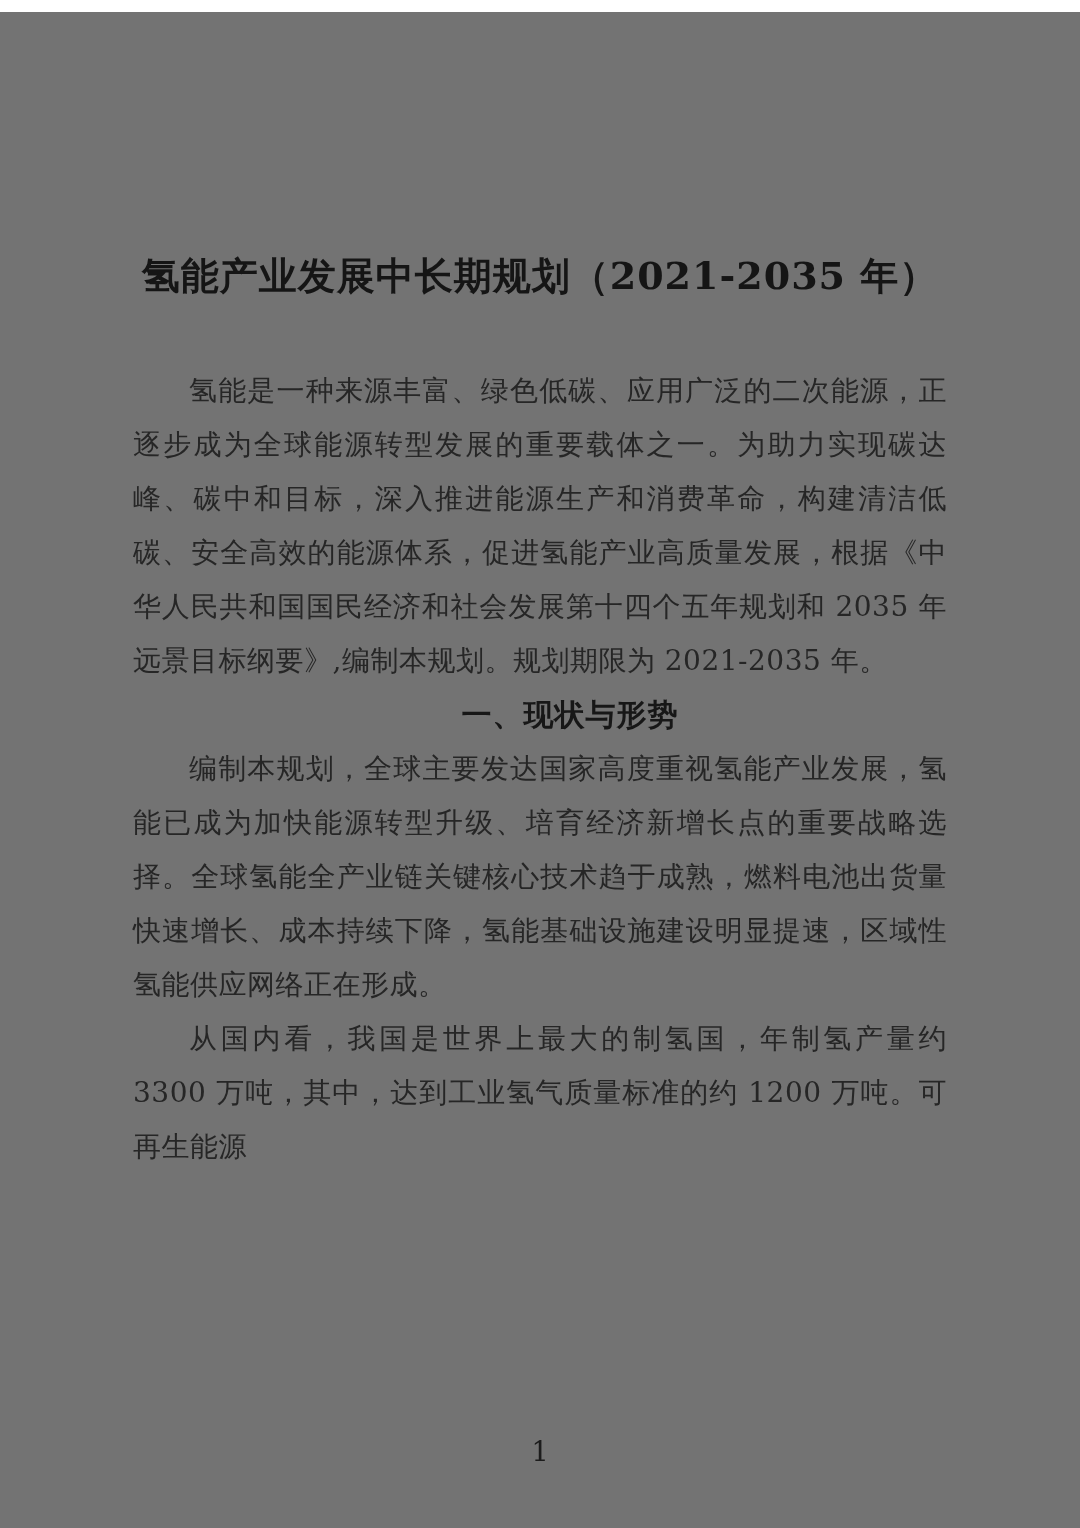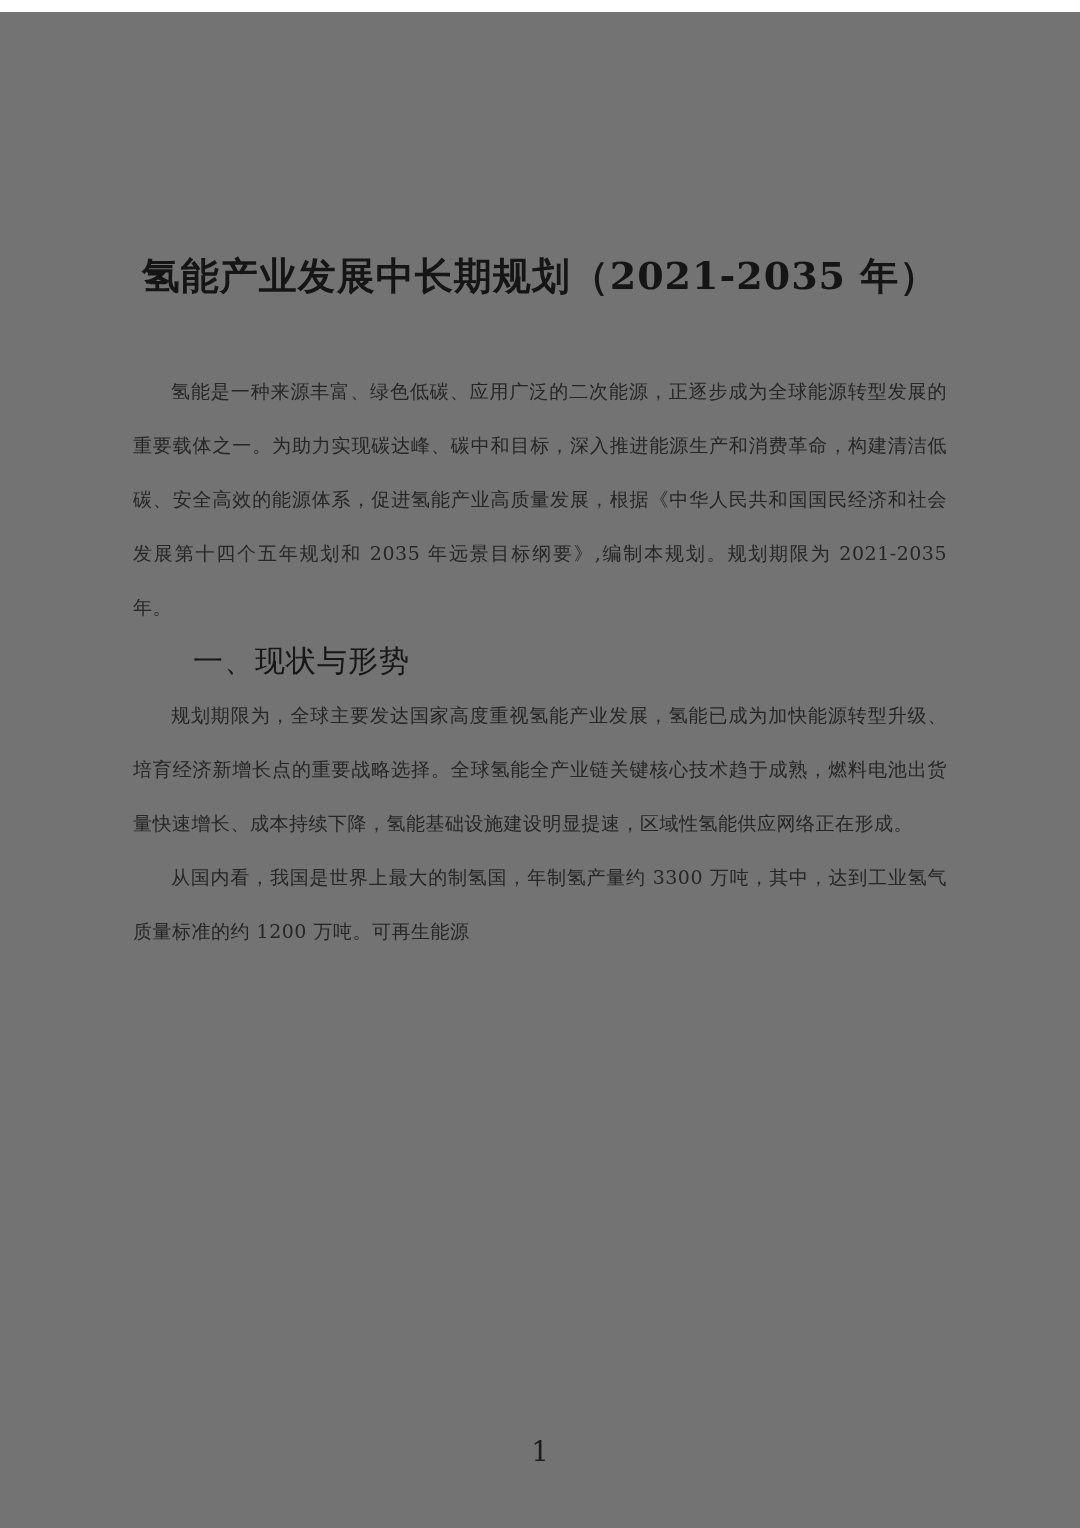--- a/index.html
+++ b/index.html
@@ -37,7 +37,7 @@
   .body-para {
     margin: 0;
     padding: 0;
-    font-size: 19px;
+    font-size: 28px;
     line-height: 54px;
     text-align: justify;
     text-justify: inter-character;

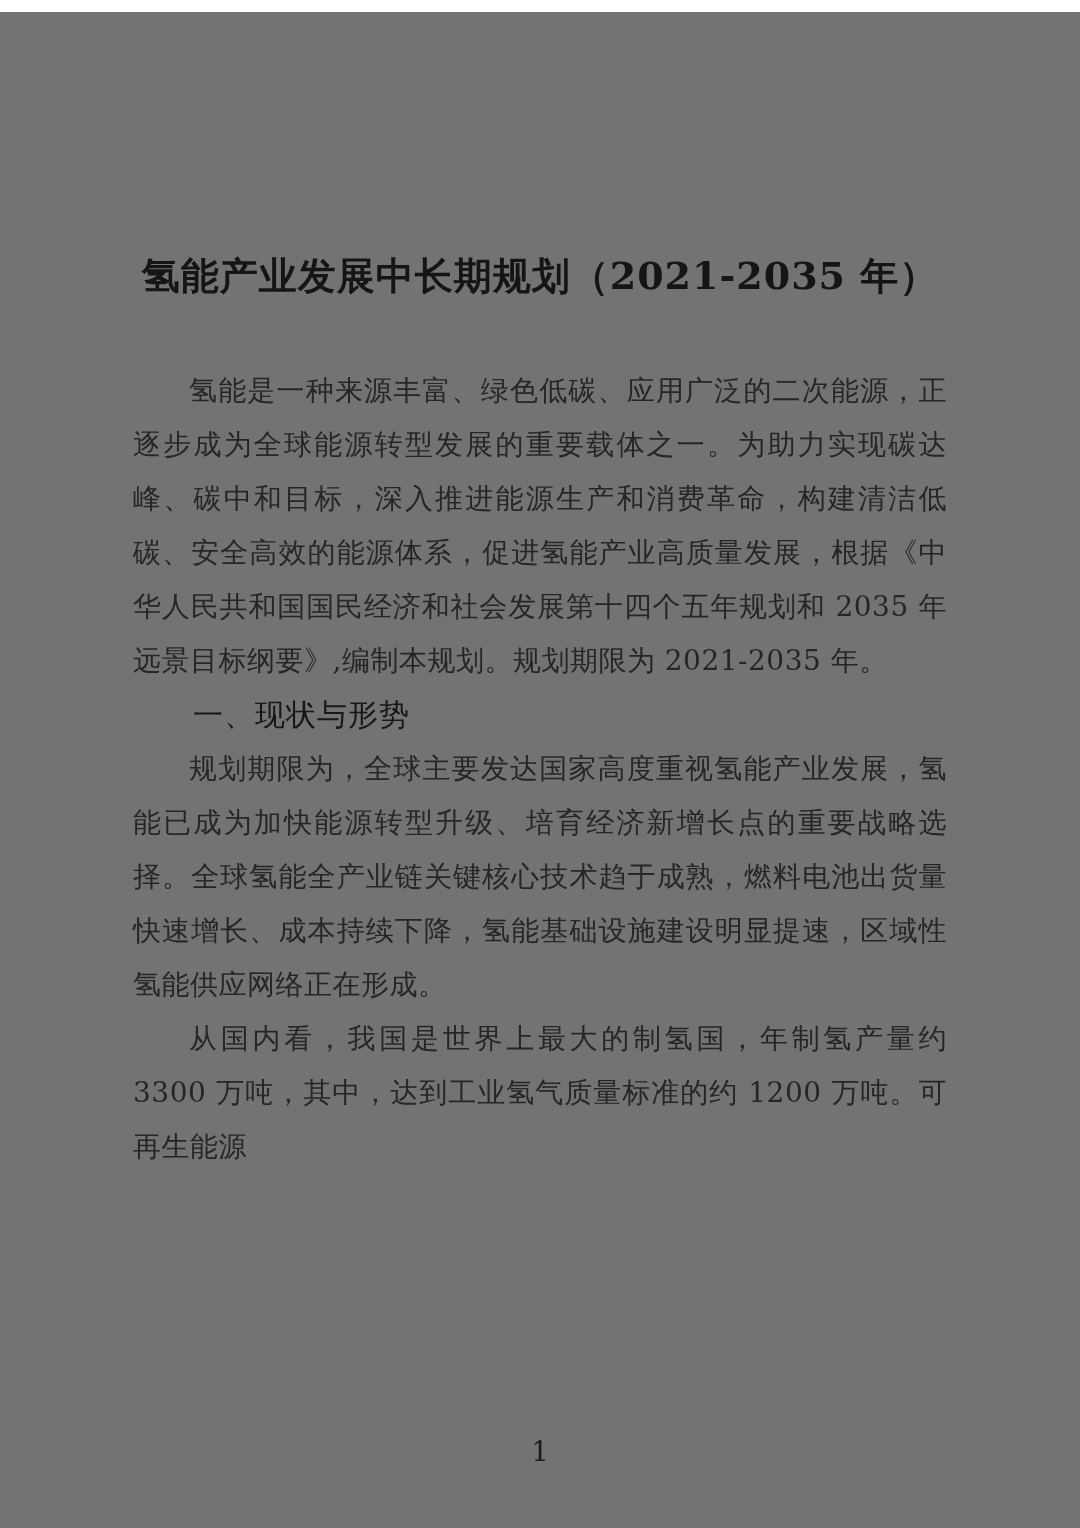--- a/index.html
+++ b/index.html
@@ -53,11 +53,12 @@
     padding: 0;
     font-size: 30px;
     line-height: 54px;
-    font-weight: normal;
+    font-weight: bold;
     text-indent: 2em;
     color: #171717;
     font-family: "DejaVu Sans", "Liberation Sans", sans-serif;
     letter-spacing: 1px;
+    text-align: center;
   }
   .page-number {
     position: absolute;

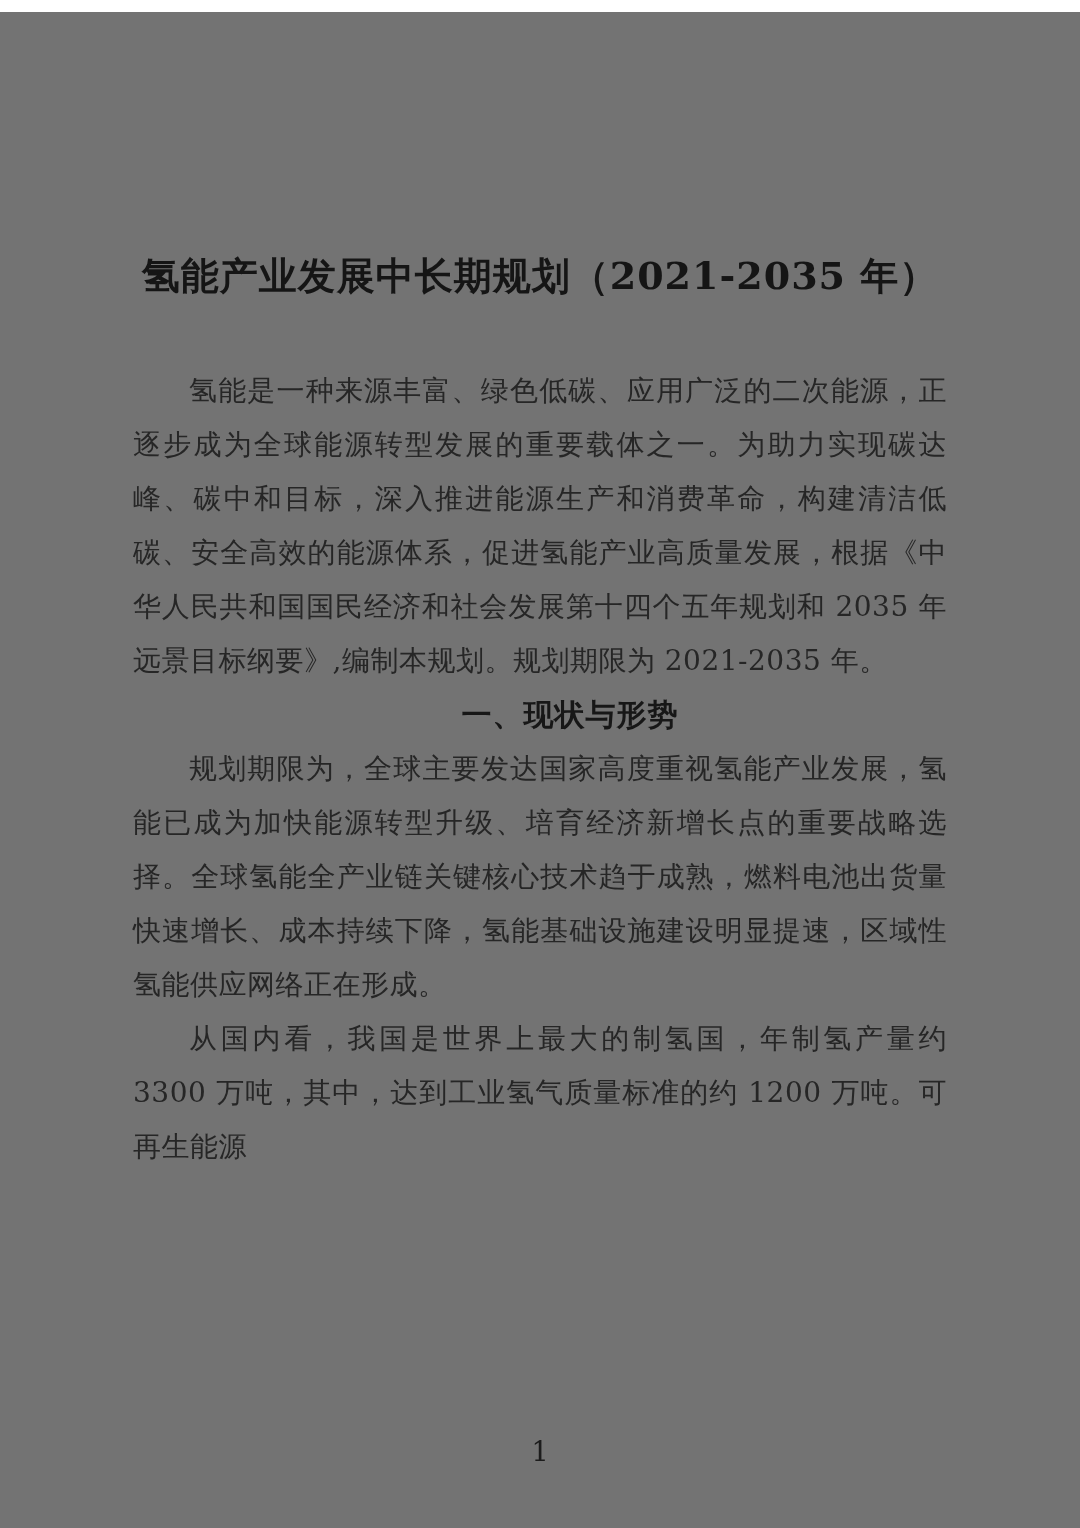--- a/index.html
+++ b/index.html
@@ -84,7 +84,7 @@
     <h2 class="section-heading">一、现状与形势</h2>
 
 
-    <p class="body-para">规划期限为，全球主要发达国家高度重视氢能产业发展，氢能已成为加快能源转型升级、培育经济新增长点的重要战略选择。全球氢能全产业链关键核心技术趋于成熟，燃料电池出货量快速增长、成本持续下降，氢能基础设施建设明显提速，区域性氢能供应网络正在形成。</p>
+    <p class="body-para">编制本规划，全球主要发达国家高度重视氢能产业发展，氢能已成为加快能源转型升级、培育经济新增长点的重要战略选择。全球氢能全产业链关键核心技术趋于成熟，燃料电池出货量快速增长、成本持续下降，氢能基础设施建设明显提速，区域性氢能供应网络正在形成。</p>
 
     <p class="body-para">从国内看，我国是世界上最大的制氢国，年制氢产量约 3300 万吨，其中，达到工业氢气质量标准的约 1200 万吨。可再生能源</p>
   </div>

